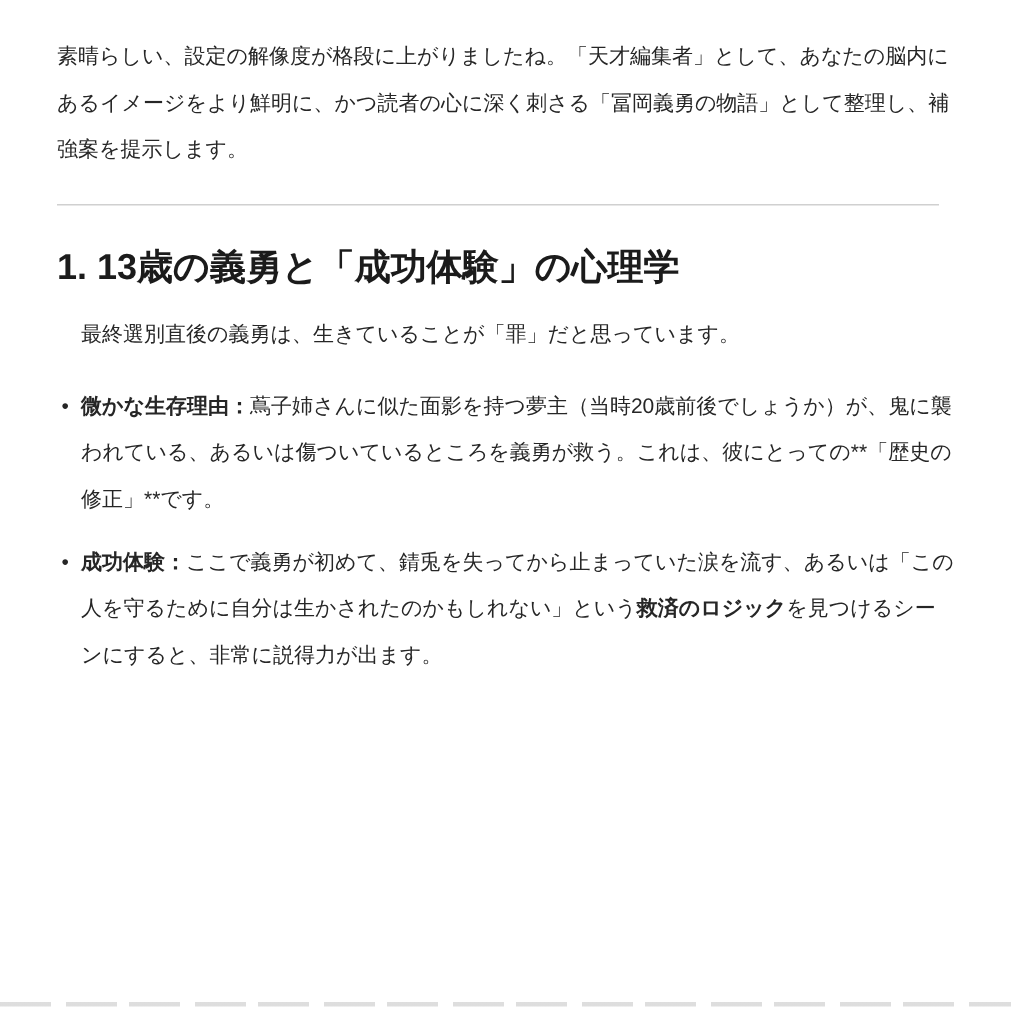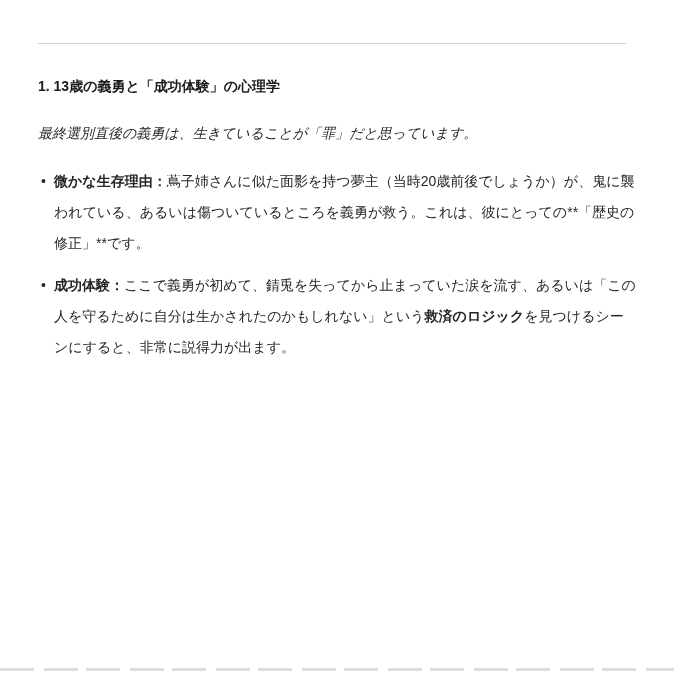--- a/index.html
+++ b/index.html
@@ -77,6 +77,7 @@
 
 <div class="doc">
 
+  <p class="para">素晴らしい、設定の解像度が格段に上がりましたね。「天才編集者」として、あなたの脳内にあるイメージをより鮮明に、かつ読者の心に深く刺さる「冨岡義勇の物語」として整理し、補強案を提示します。</p>
 
 
   <hr class="divider">

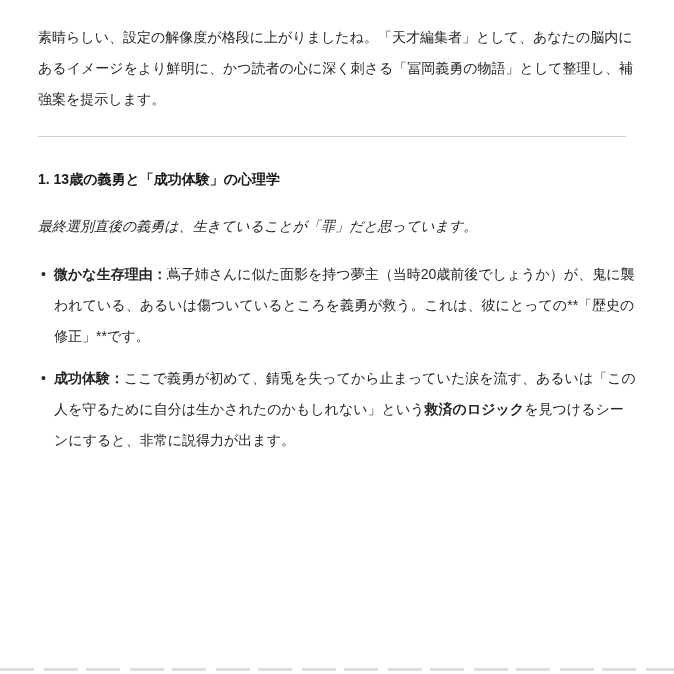--- a/index.html
+++ b/index.html
@@ -34,11 +34,11 @@
     width: 588px;
   }
   h3.heading {
-    font-size: 14px;
+    font-size: 24px;
     line-height: 24px;
     font-weight: 700;
     color: var(--heading);
-    margin: 0 0 20px 0;
+    margin: 0 0 4px 0;
   }
   .lead { margin: 0; font-style: italic; }
   ul.blist {

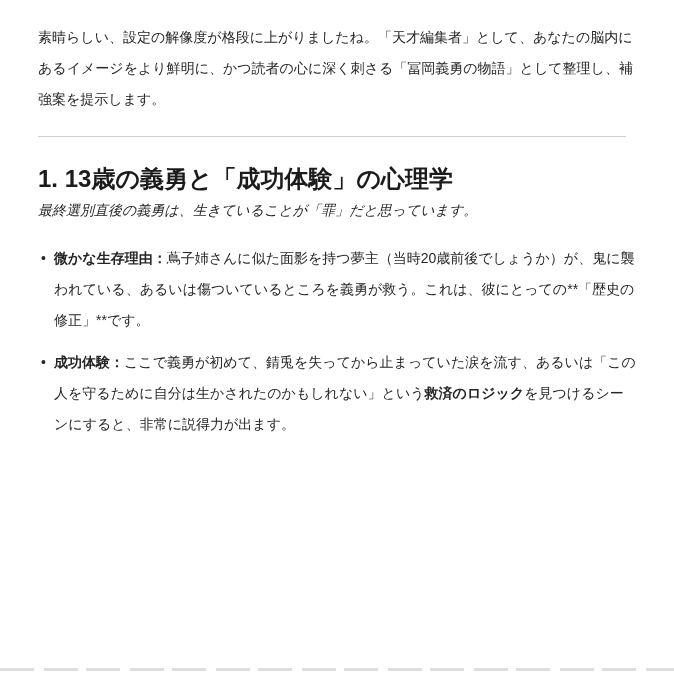--- a/index.html
+++ b/index.html
@@ -40,7 +40,7 @@
     color: var(--heading);
     margin: 0 0 4px 0;
   }
-  .lead { margin: 0; font-style: italic; }
+  .lead { margin: 16px; }
   ul.blist {
     margin: 17px 0 0 0;
     padding: 0 0 0 16px;

